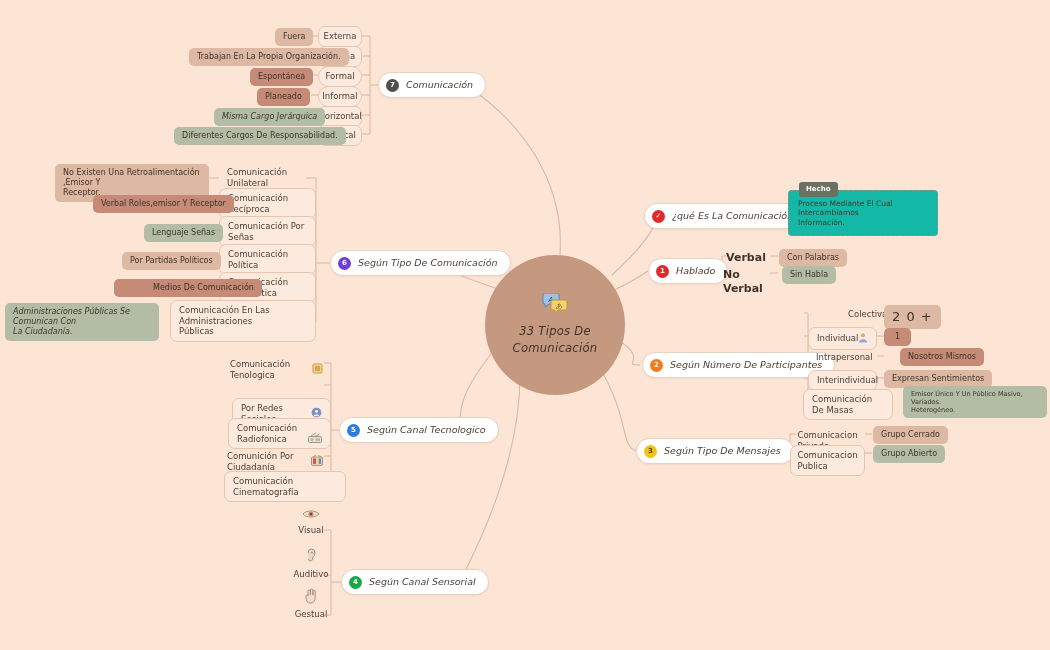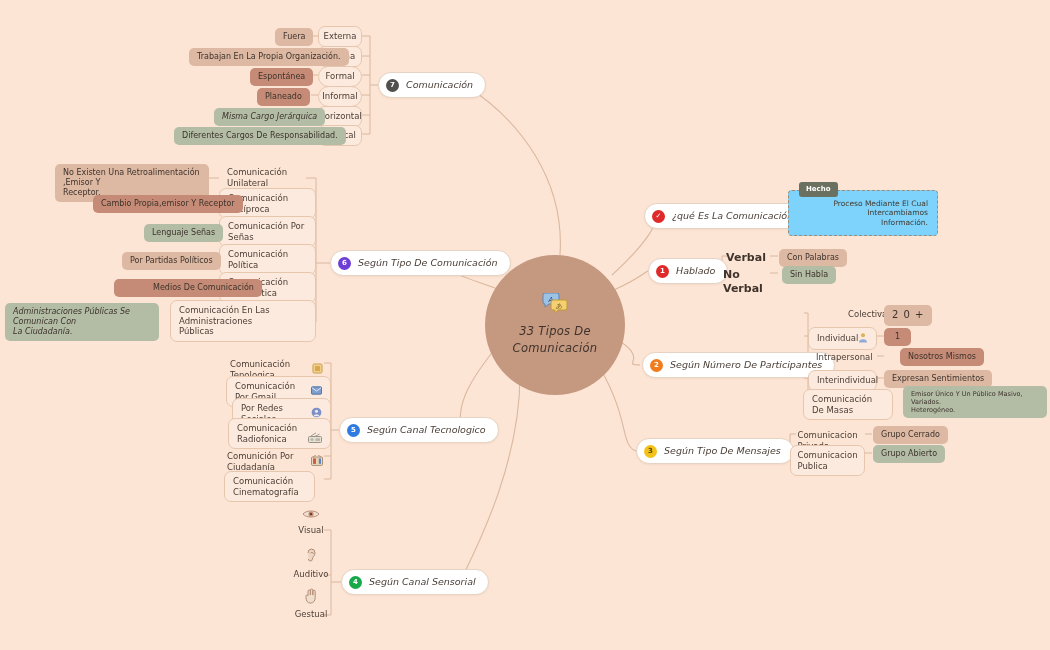--- a/index.html
+++ b/index.html
@@ -62,9 +62,9 @@
 
   
   .note{
-    background:#7dd3fc;border:1px dashed #9b8b77;border-radius:4px;
+    background:#14b8a6;border:1px dashed #9b8b77;border-radius:4px;
     padding:8px 9px 8px 9px;font-size:7.5px;line-height:1.5;color:#44392f;
-    white-space:pre-line;align-items:flex-start;text-align:right;
+    white-space:pre-line;align-items:flex-start;
   }
   .note-tab{
     position:absolute;left:10px;top:-9px;background:#6b7160;color:#fff;

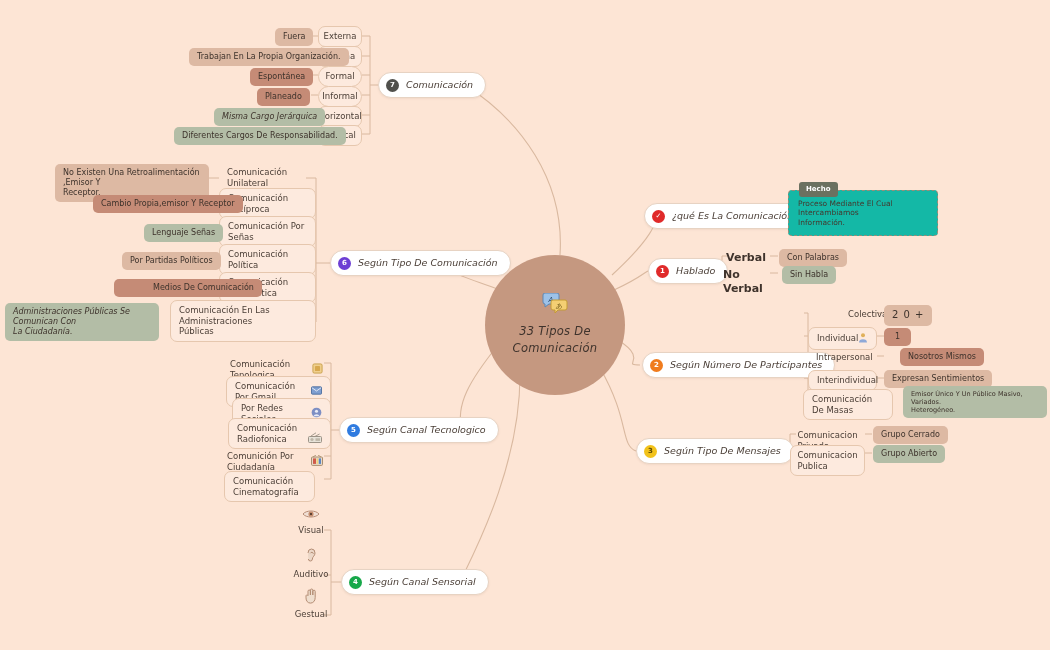--- a/index.html
+++ b/index.html
@@ -221,7 +221,7 @@
 Receptor.</span>
   </div>
   <div class="node chip c-salmon" style="left:93px;top:195px;justify-content:center;">
-    <span class="lbl">Cambio Propia,emisor Y Receptor</span>
+    <span class="lbl">Verbal Roles,emisor Y Receptor</span>
   </div>
   <div class="node chip c-sage" style="left:144px;top:224px;justify-content:center;">
     <span class="lbl">Lenguaje Señas</span>

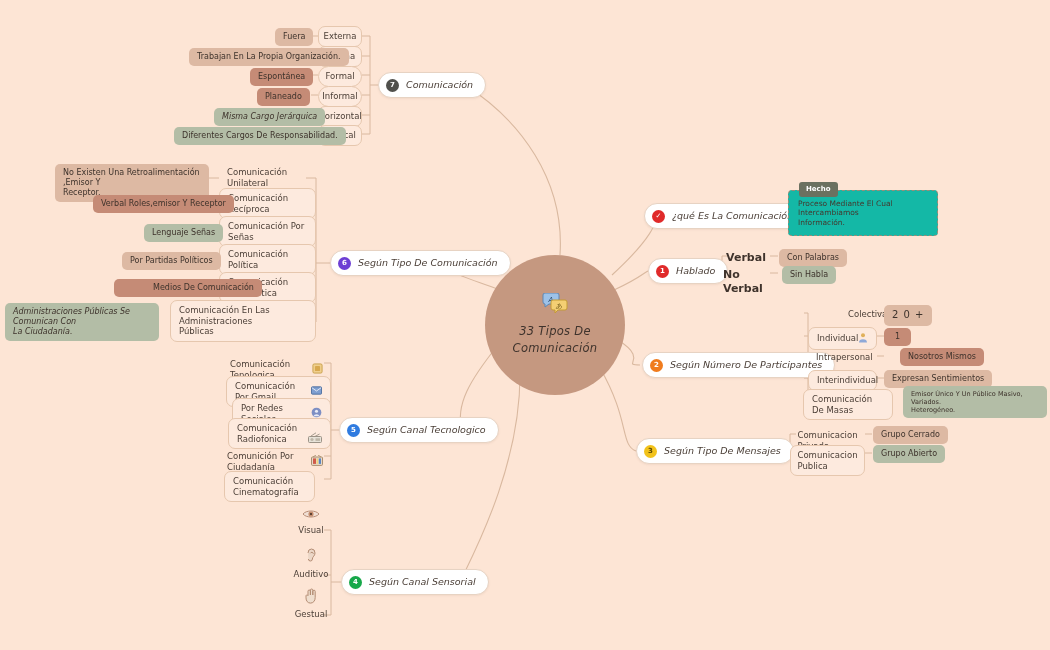--- a/index.html
+++ b/index.html
@@ -395,7 +395,7 @@
     <span class="lbl">Comunicación De Masas</span>
   </div>
 
-  <div class="node chip c-tan" style="left:884px;top:305px;justify-content:center;font-size:10px;letter-spacing:1px;">
+  <div class="node chip c-tan" style="left:884px;top:305px;justify-content:center;font-size:13px;letter-spacing:1px;">
     <span class="lbl">2 0 +</span>
   </div>
   <div class="node chip c-salmon" style="left:884px;top:328px;justify-content:center;padding:4px 11px;">

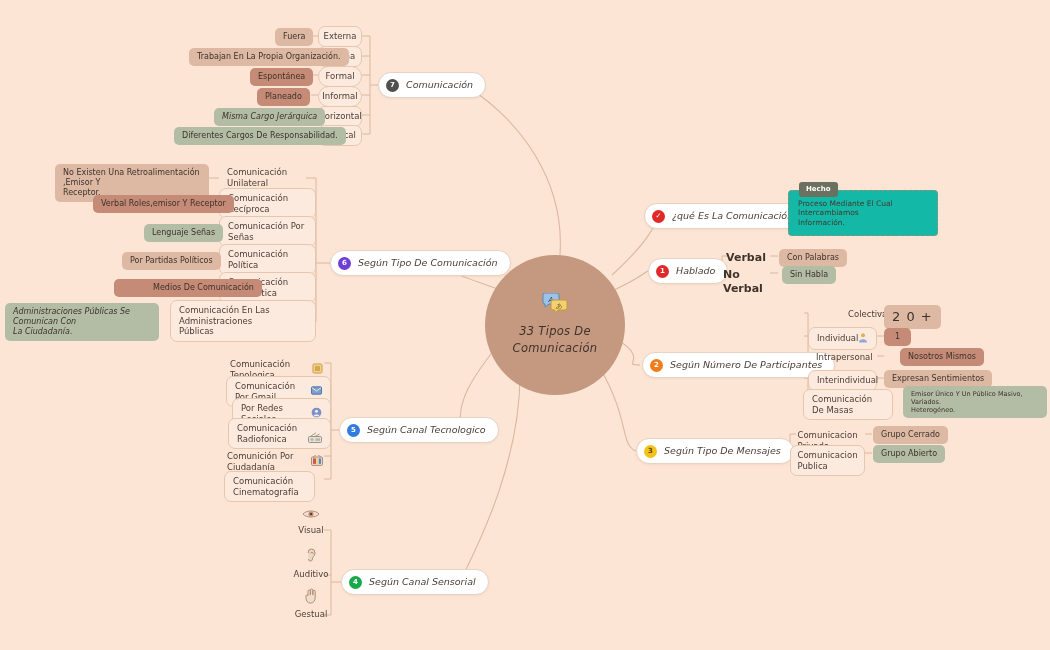--- a/index.html
+++ b/index.html
@@ -251,15 +251,6 @@
         </svg>
     </span>
   </div>
-  <div class="node l2" style="left:226px;top:376px;width:105px;justify-content:space-between;">
-    <span class="lbl">Comunicación Por Gmail</span>
-    <span class="ico">
-      <svg width="11" height="9" viewBox="0 0 12 9">
-          <rect x="0.5" y="0.5" width="11" height="8" rx="1" fill="#7f9fd0" stroke="#4a6c9e"></rect>
-          <path d="M1,1.5 L6,5 L11,1.5" stroke="#e8eef7" fill="none" stroke-width="1"></path>
-        </svg>
-    </span>
-  </div>
   <div class="node l2" style="left:232px;top:398px;width:99px;justify-content:space-between;">
     <span class="lbl">Por Redes Sociales</span>
     <span class="ico">

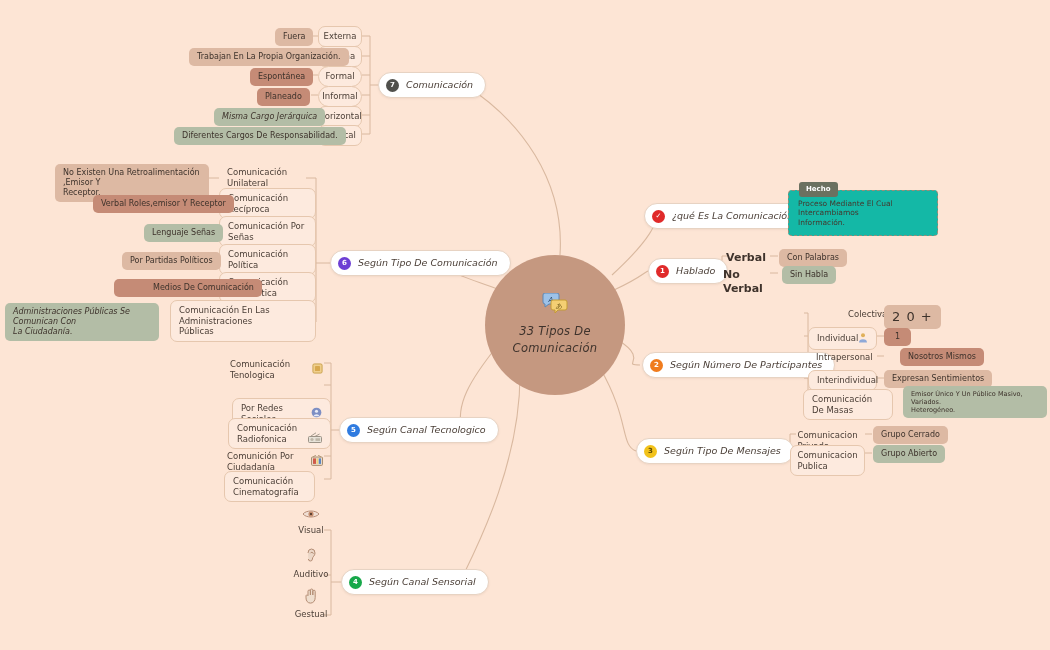--- a/index.html
+++ b/index.html
@@ -285,7 +285,7 @@
         </svg>
     </span>
   </div>
-  <div class="node l2" style="left:224px;top:471px;width:91px;justify-content:center;">
+  <div class="node l2" style="left:224px;top:471px;width:122px;justify-content:center;">
     <span class="lbl">Comunicación Cinematografía</span>
   </div>
 

